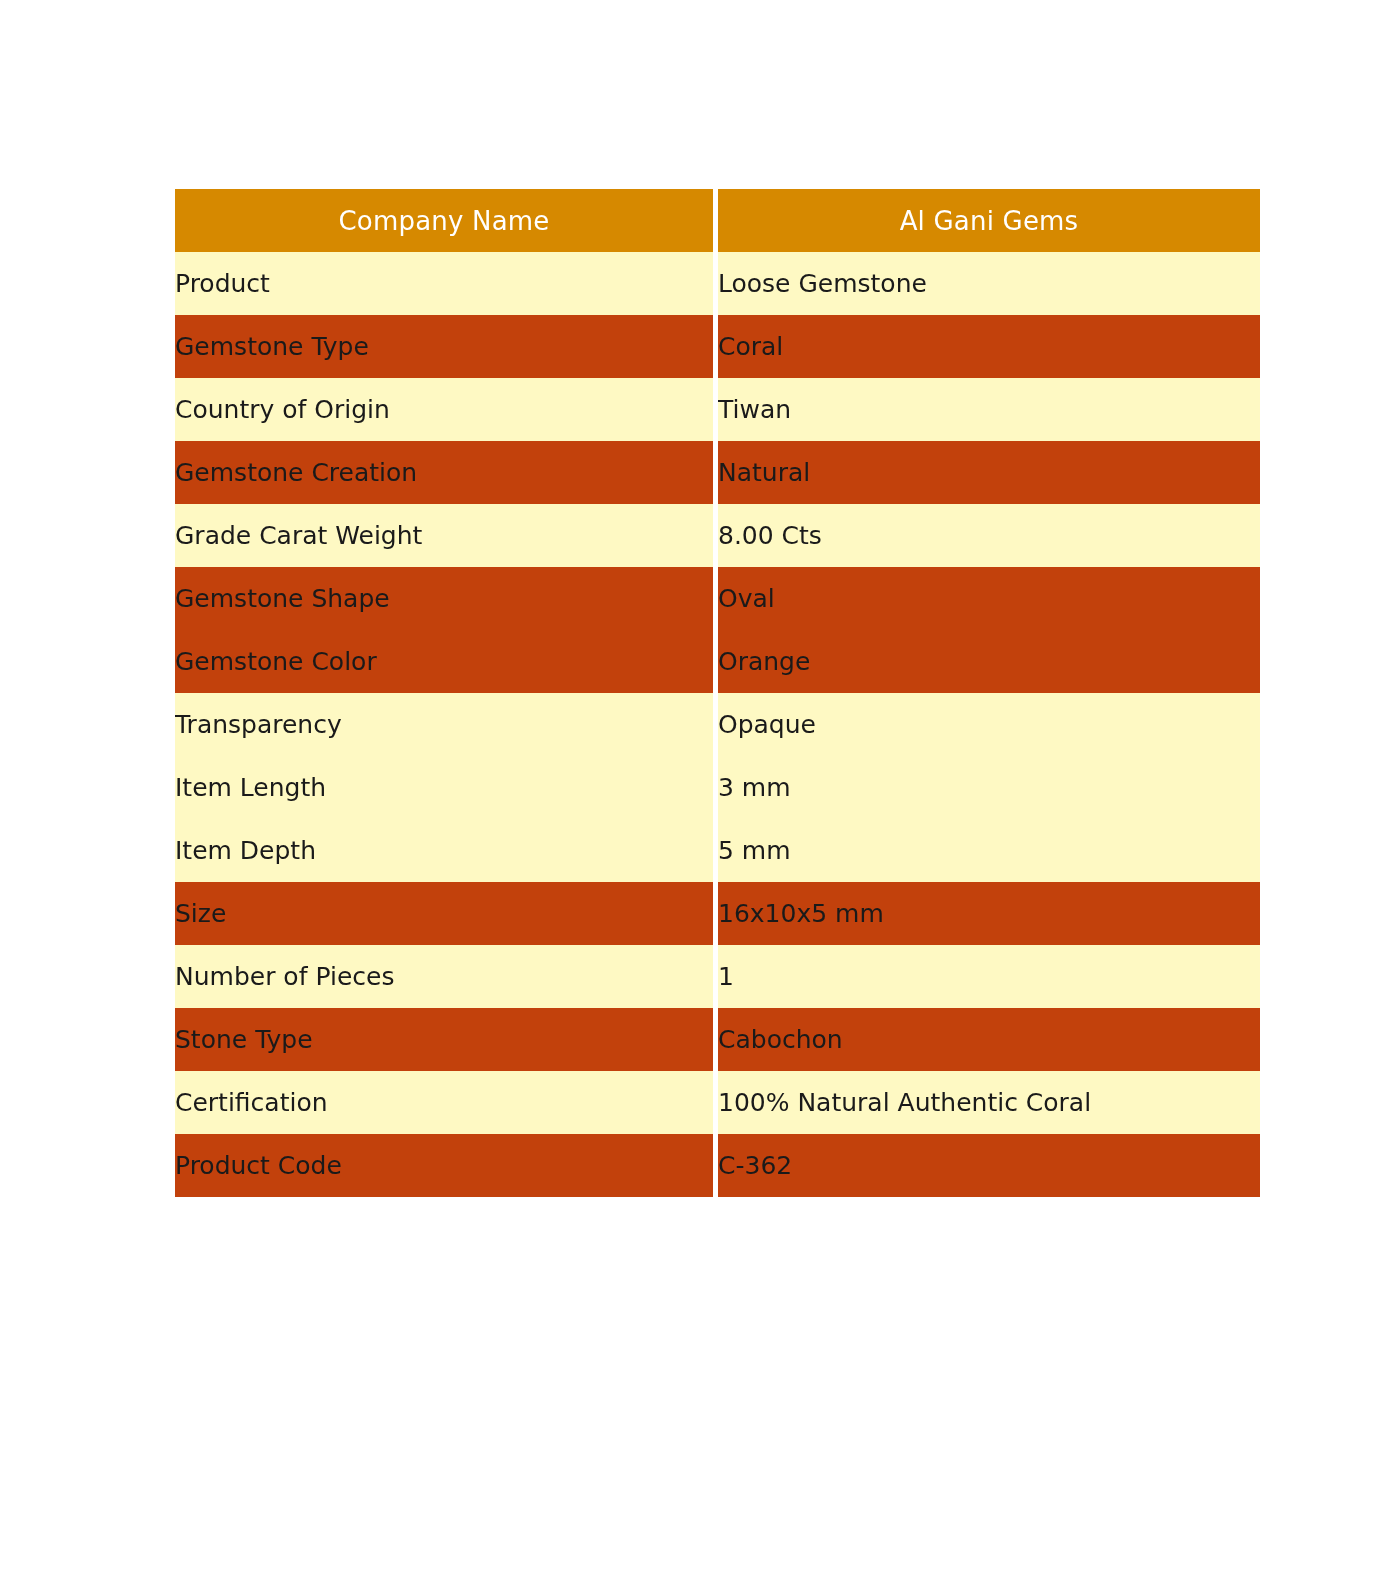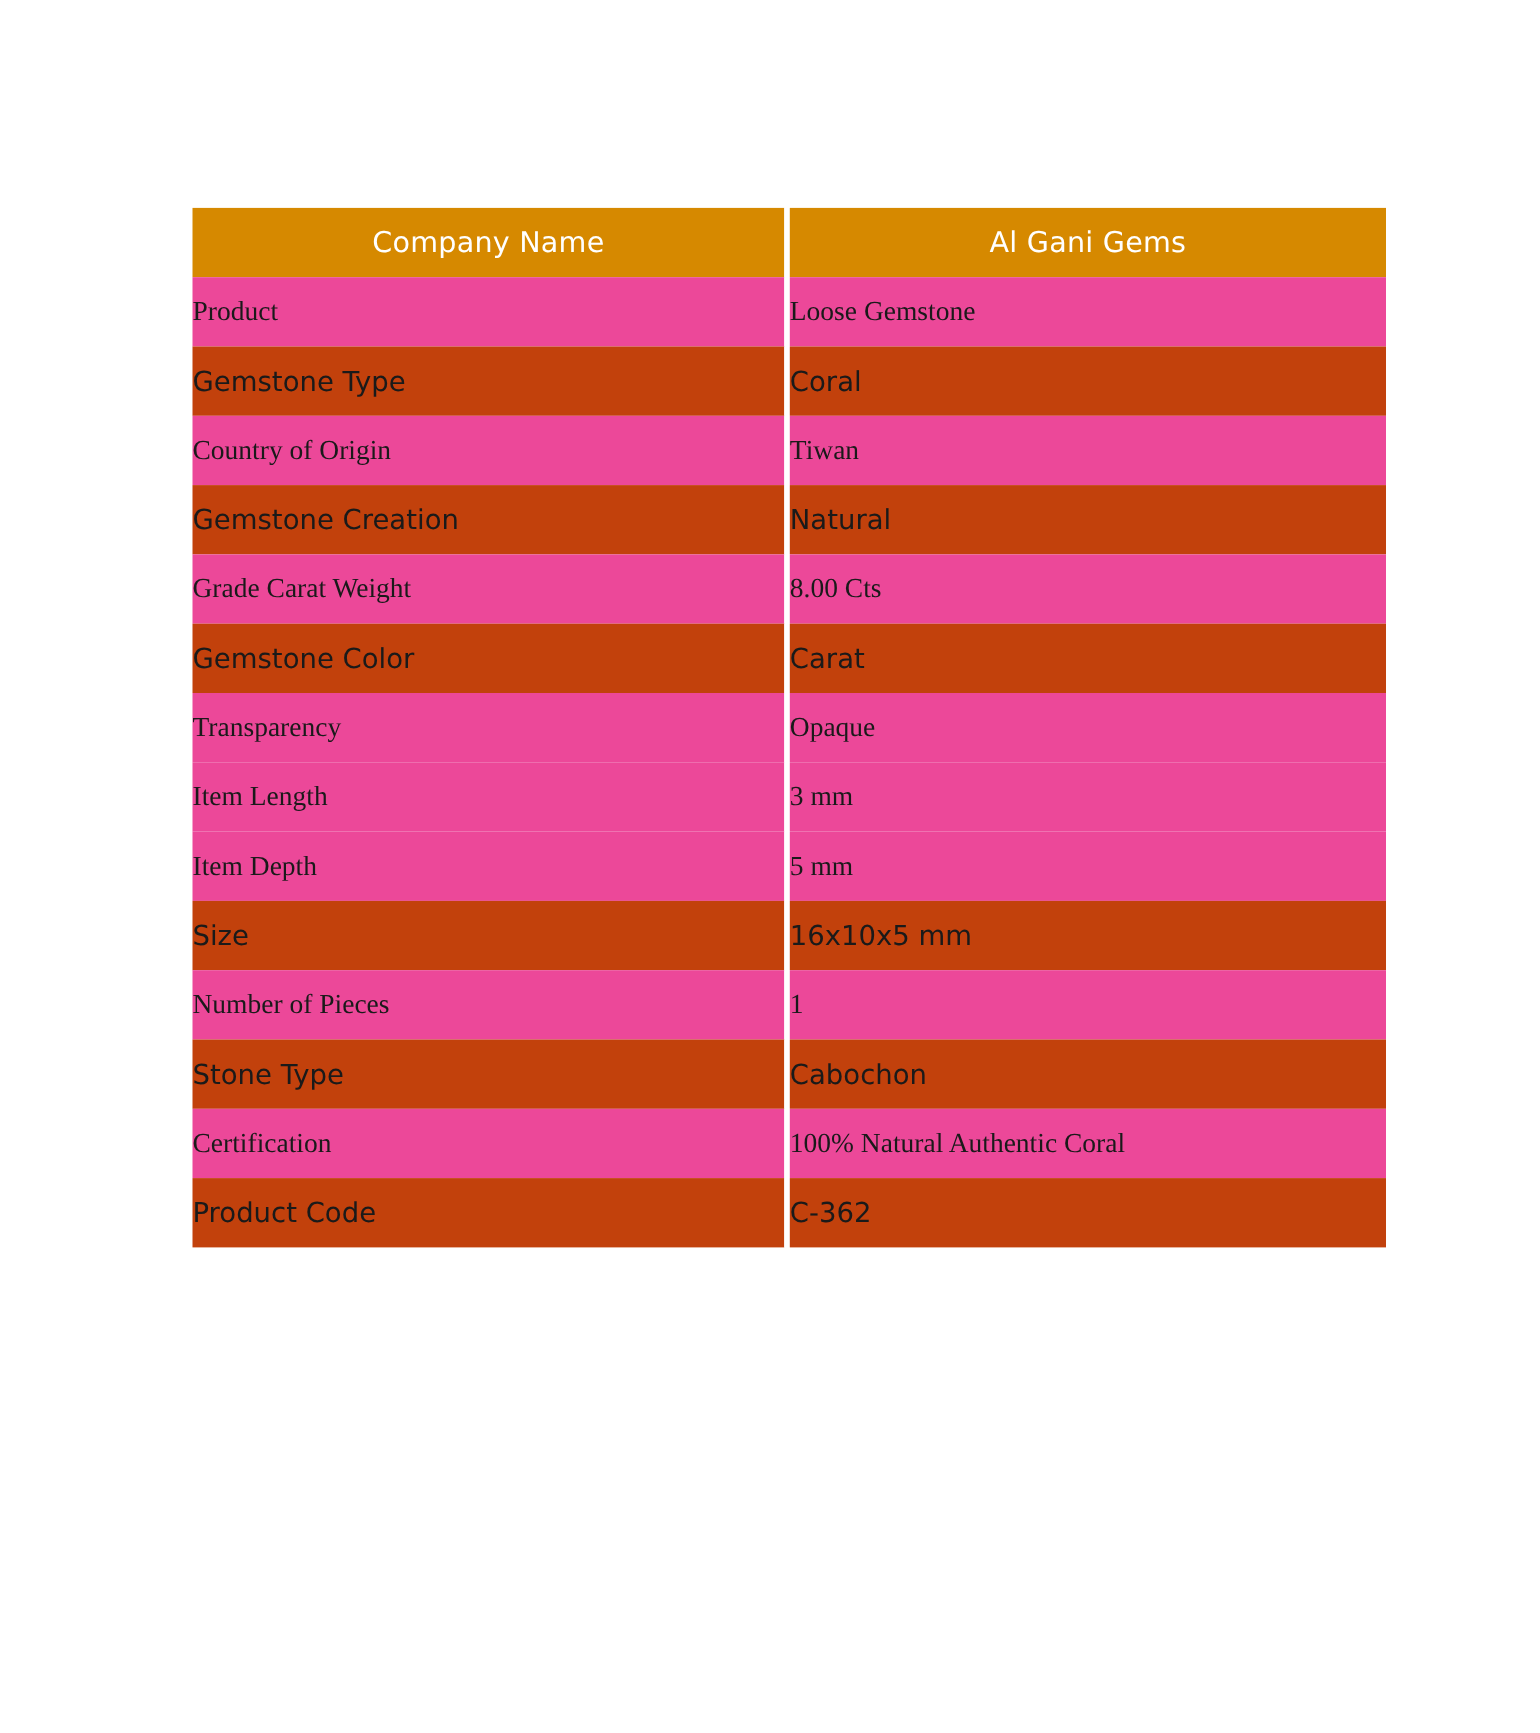--- a/index.html
+++ b/index.html
@@ -62,7 +62,7 @@
   }
 
   
-  .row-odd  .cell { background: #ec4899; font-family: Liberation Serif, serif; }
+  .row-odd  .cell { background: #fef9c3; }
   .row-even .cell { background: #c2410c; }
 
   .cell {

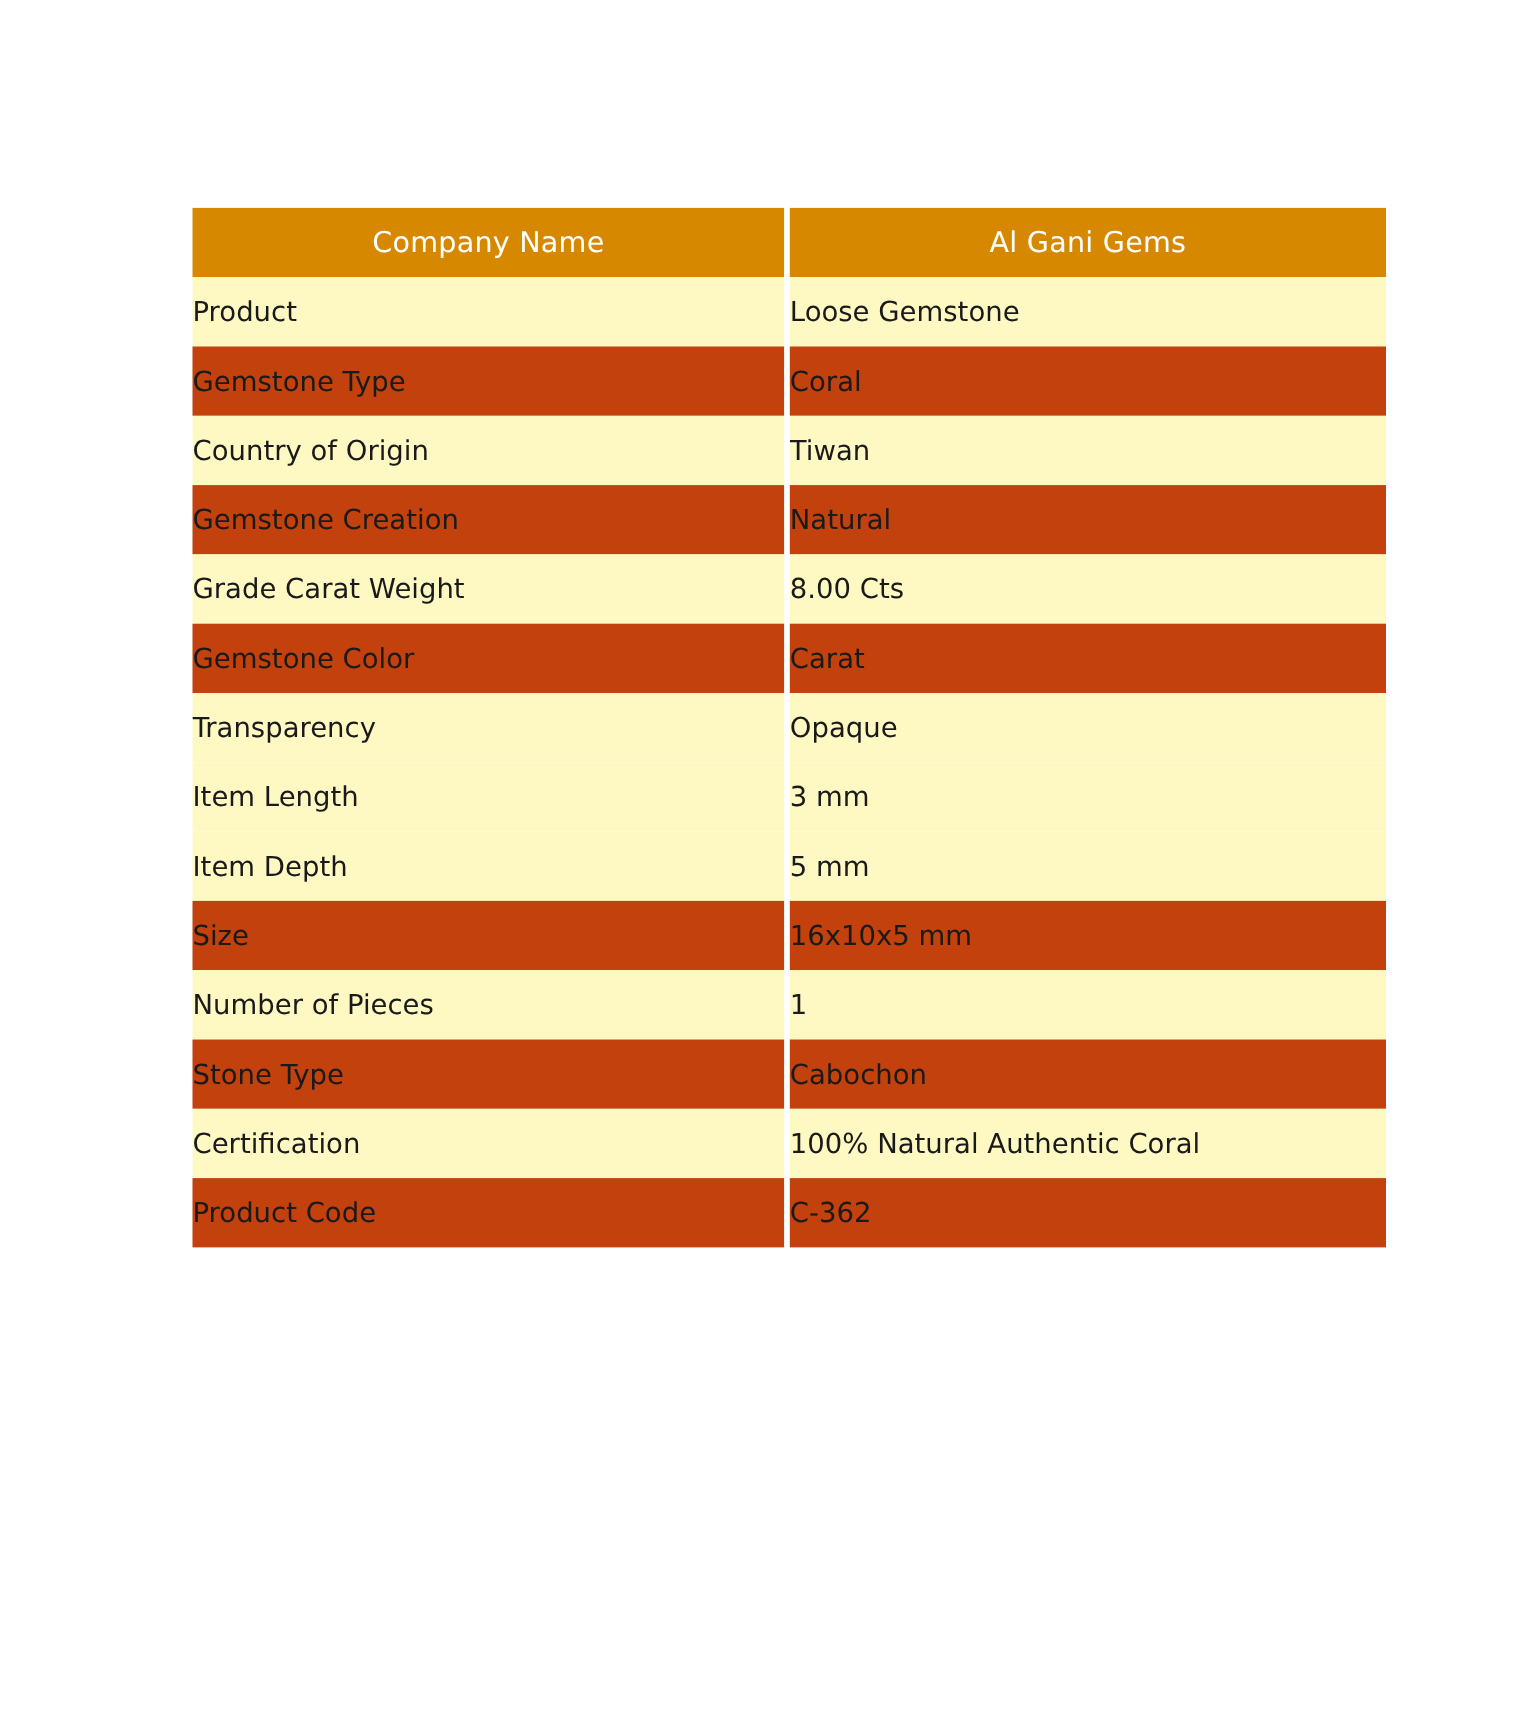--- a/index.html
+++ b/index.html
@@ -124,6 +124,11 @@
           <td class="cell cell-value">8.00 Cts</td>
         </tr>
         <tr class="row-even">
+          <td class="cell cell-label">Gemstone Shape</td>
+          <td class="gap-cell"></td>
+          <td class="cell cell-value">Oval</td>
+        </tr>
+        <tr class="row-even">
           <td class="cell cell-label">Gemstone Color</td>
           <td class="gap-cell"></td>
           <td class="cell cell-value">Carat</td>

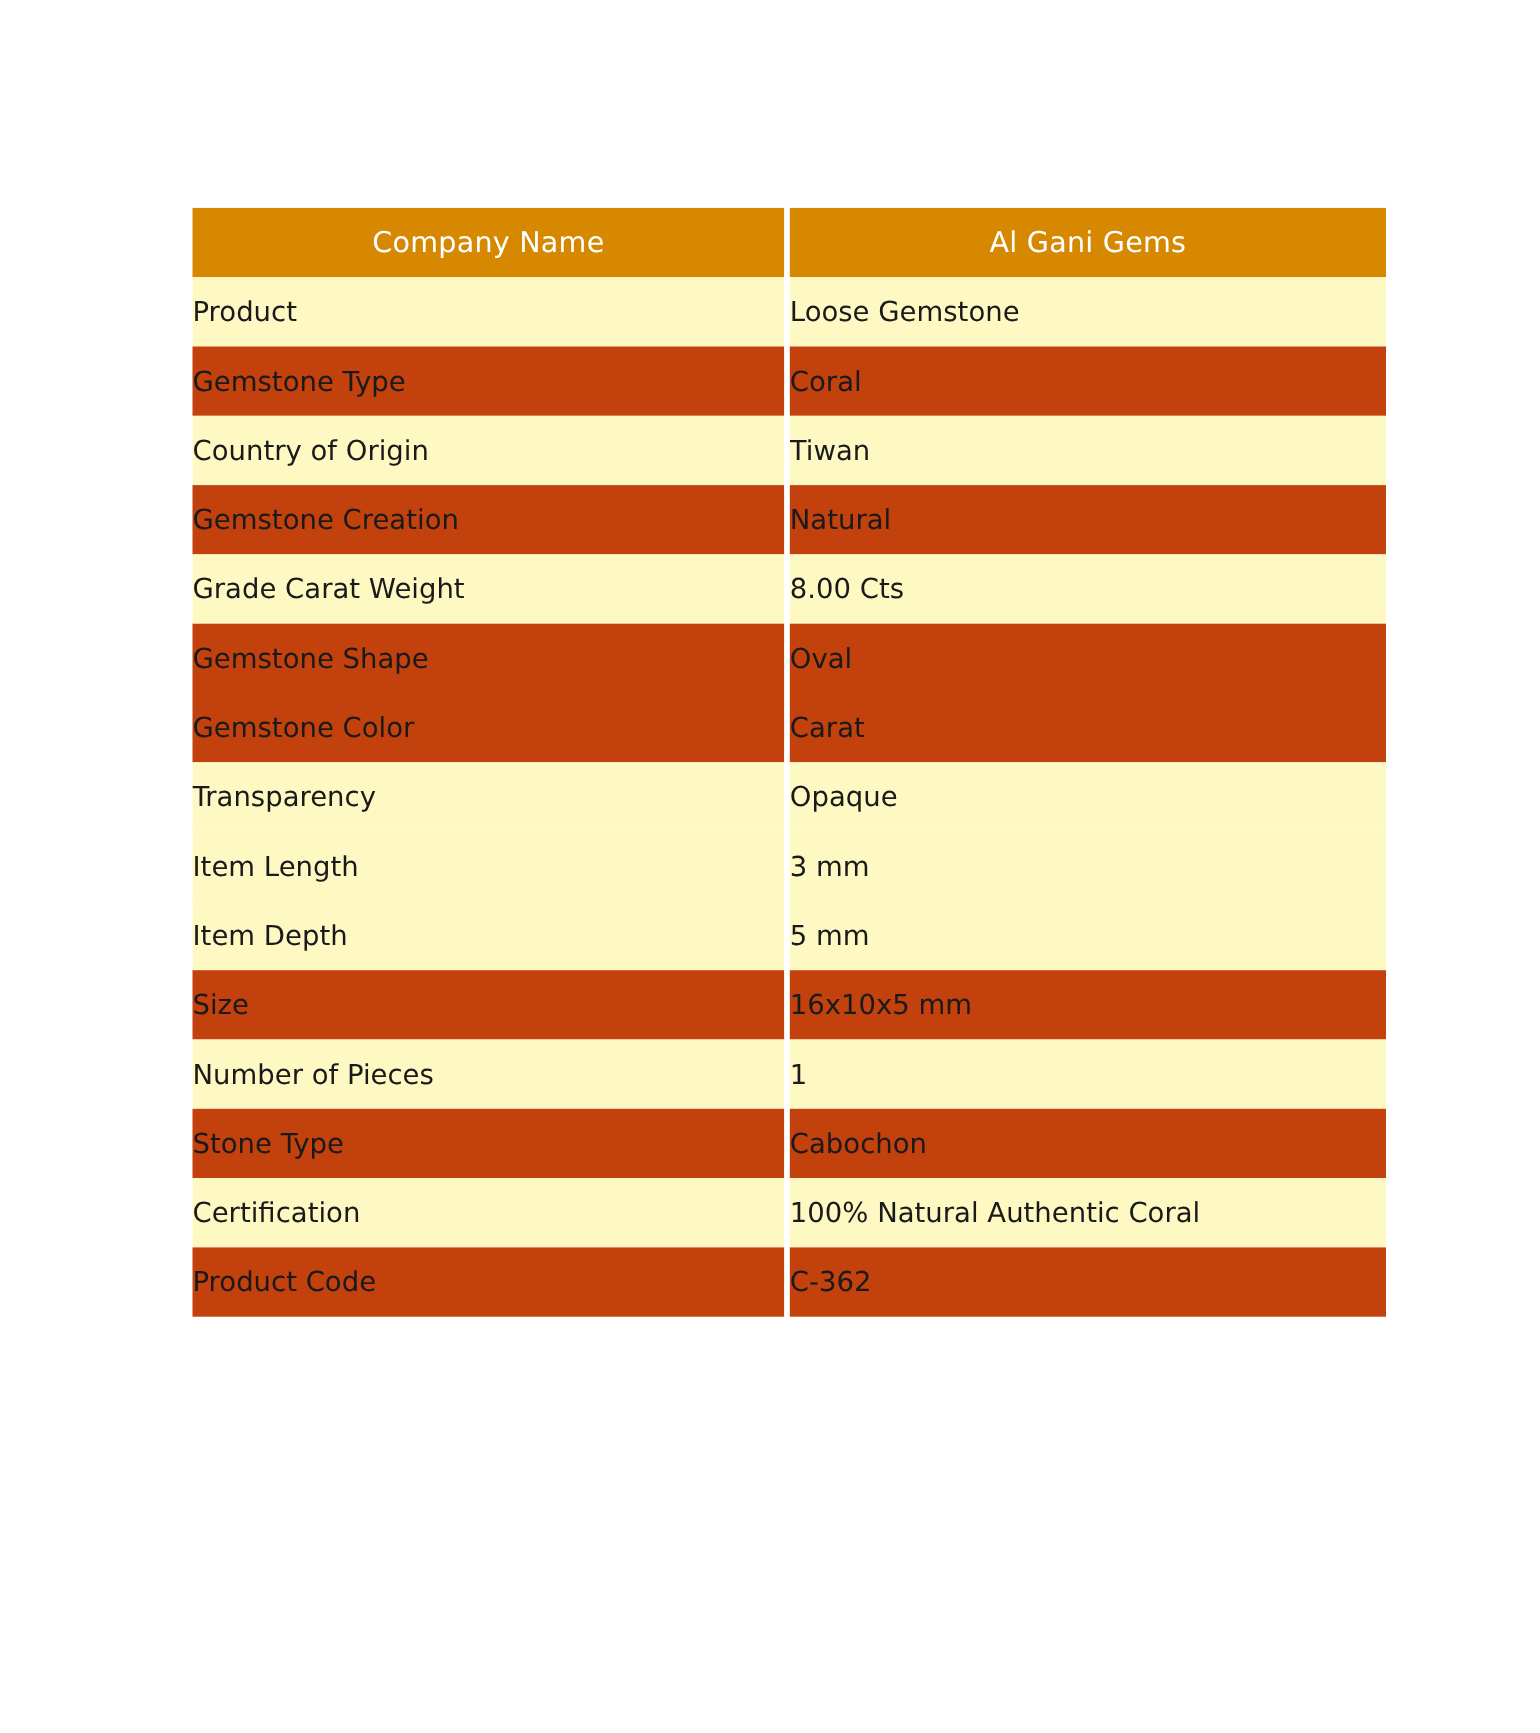--- a/index.html
+++ b/index.html
@@ -131,7 +131,7 @@
         <tr class="row-even">
           <td class="cell cell-label">Gemstone Color</td>
           <td class="gap-cell"></td>
-          <td class="cell cell-value">Carat</td>
+          <td class="cell cell-value">Orange</td>
         </tr>
         <tr class="row-odd">
           <td class="cell cell-label">Transparency</td>

